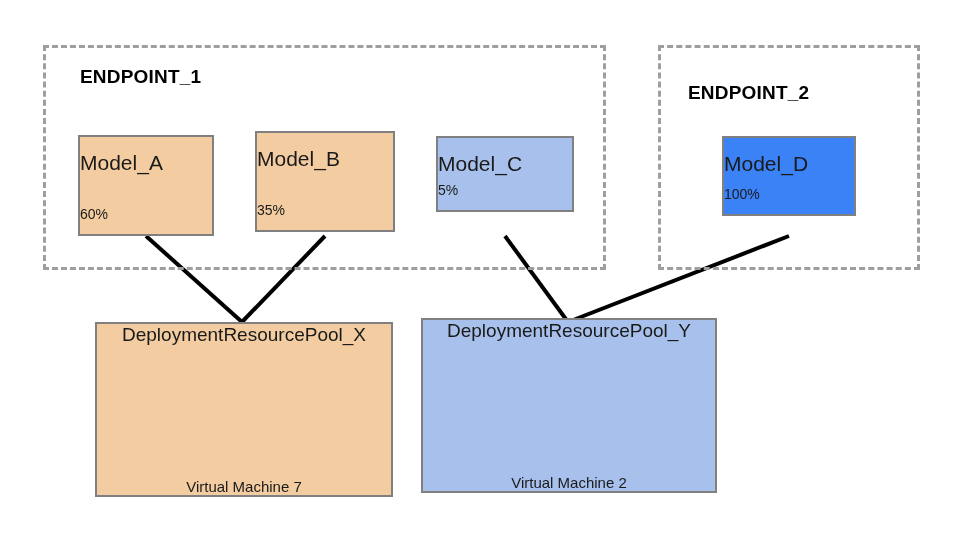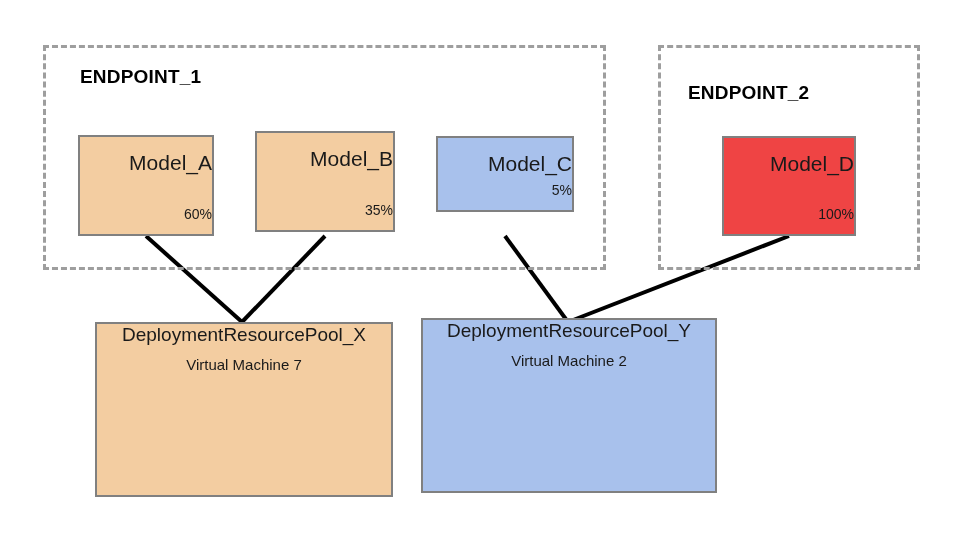--- a/index.html
+++ b/index.html
@@ -53,7 +53,7 @@
     border: 2px solid #808080;
     display: flex;
     flex-direction: column;
-    align-items: flex-end;
+    align-items: flex-start;
     z-index: 3;
   }
   .model-name {

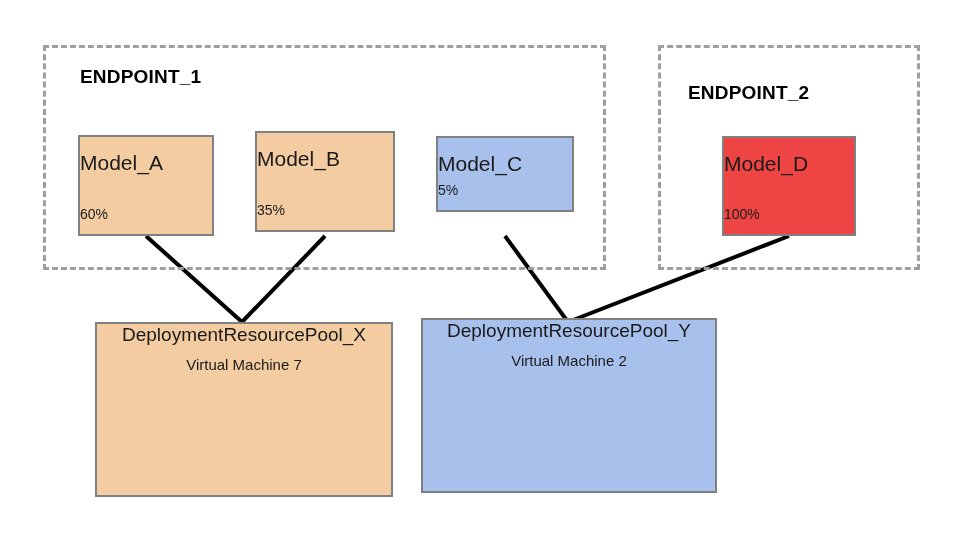--- a/index.html
+++ b/index.html
@@ -125,7 +125,7 @@
     <div class="model-pct">5%</div>
   </div>
 
-  <div class="model-box" style="left:722px; top:136px; width:134px; height:100px; background:#ef4444;">
+  <div class="model-box" style="left:722px; top:136px; width:134px; height:80px; background:#3b82f6;">
     <div class="model-name">Model_D</div>
     <div class="model-pct">100%</div>
   </div>

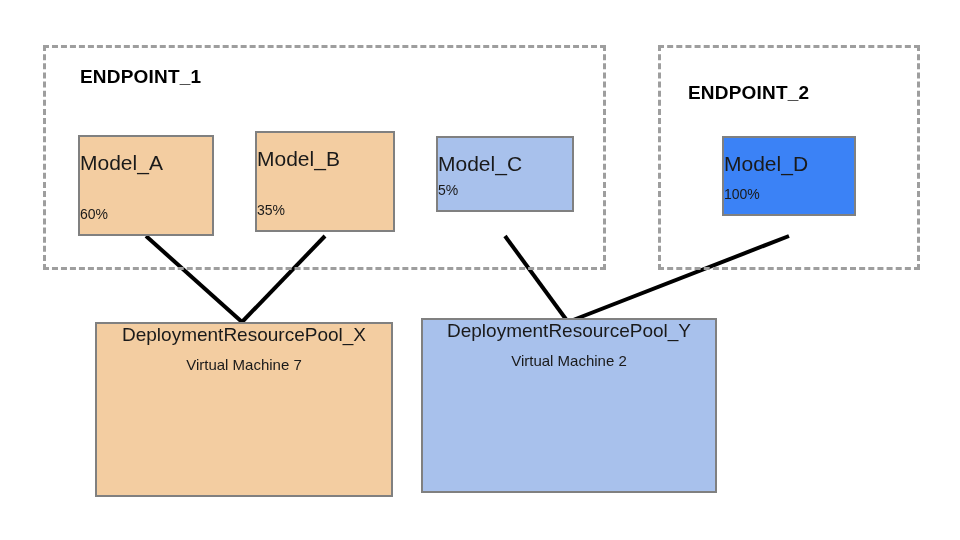--- a/index.html
+++ b/index.html
@@ -77,7 +77,7 @@
     display: flex;
     flex-direction: column;
     align-items: center;
-    justify-content: flex-start;
+    justify-content: space-between;
     z-index: 3;
   }
   .pool-name {

